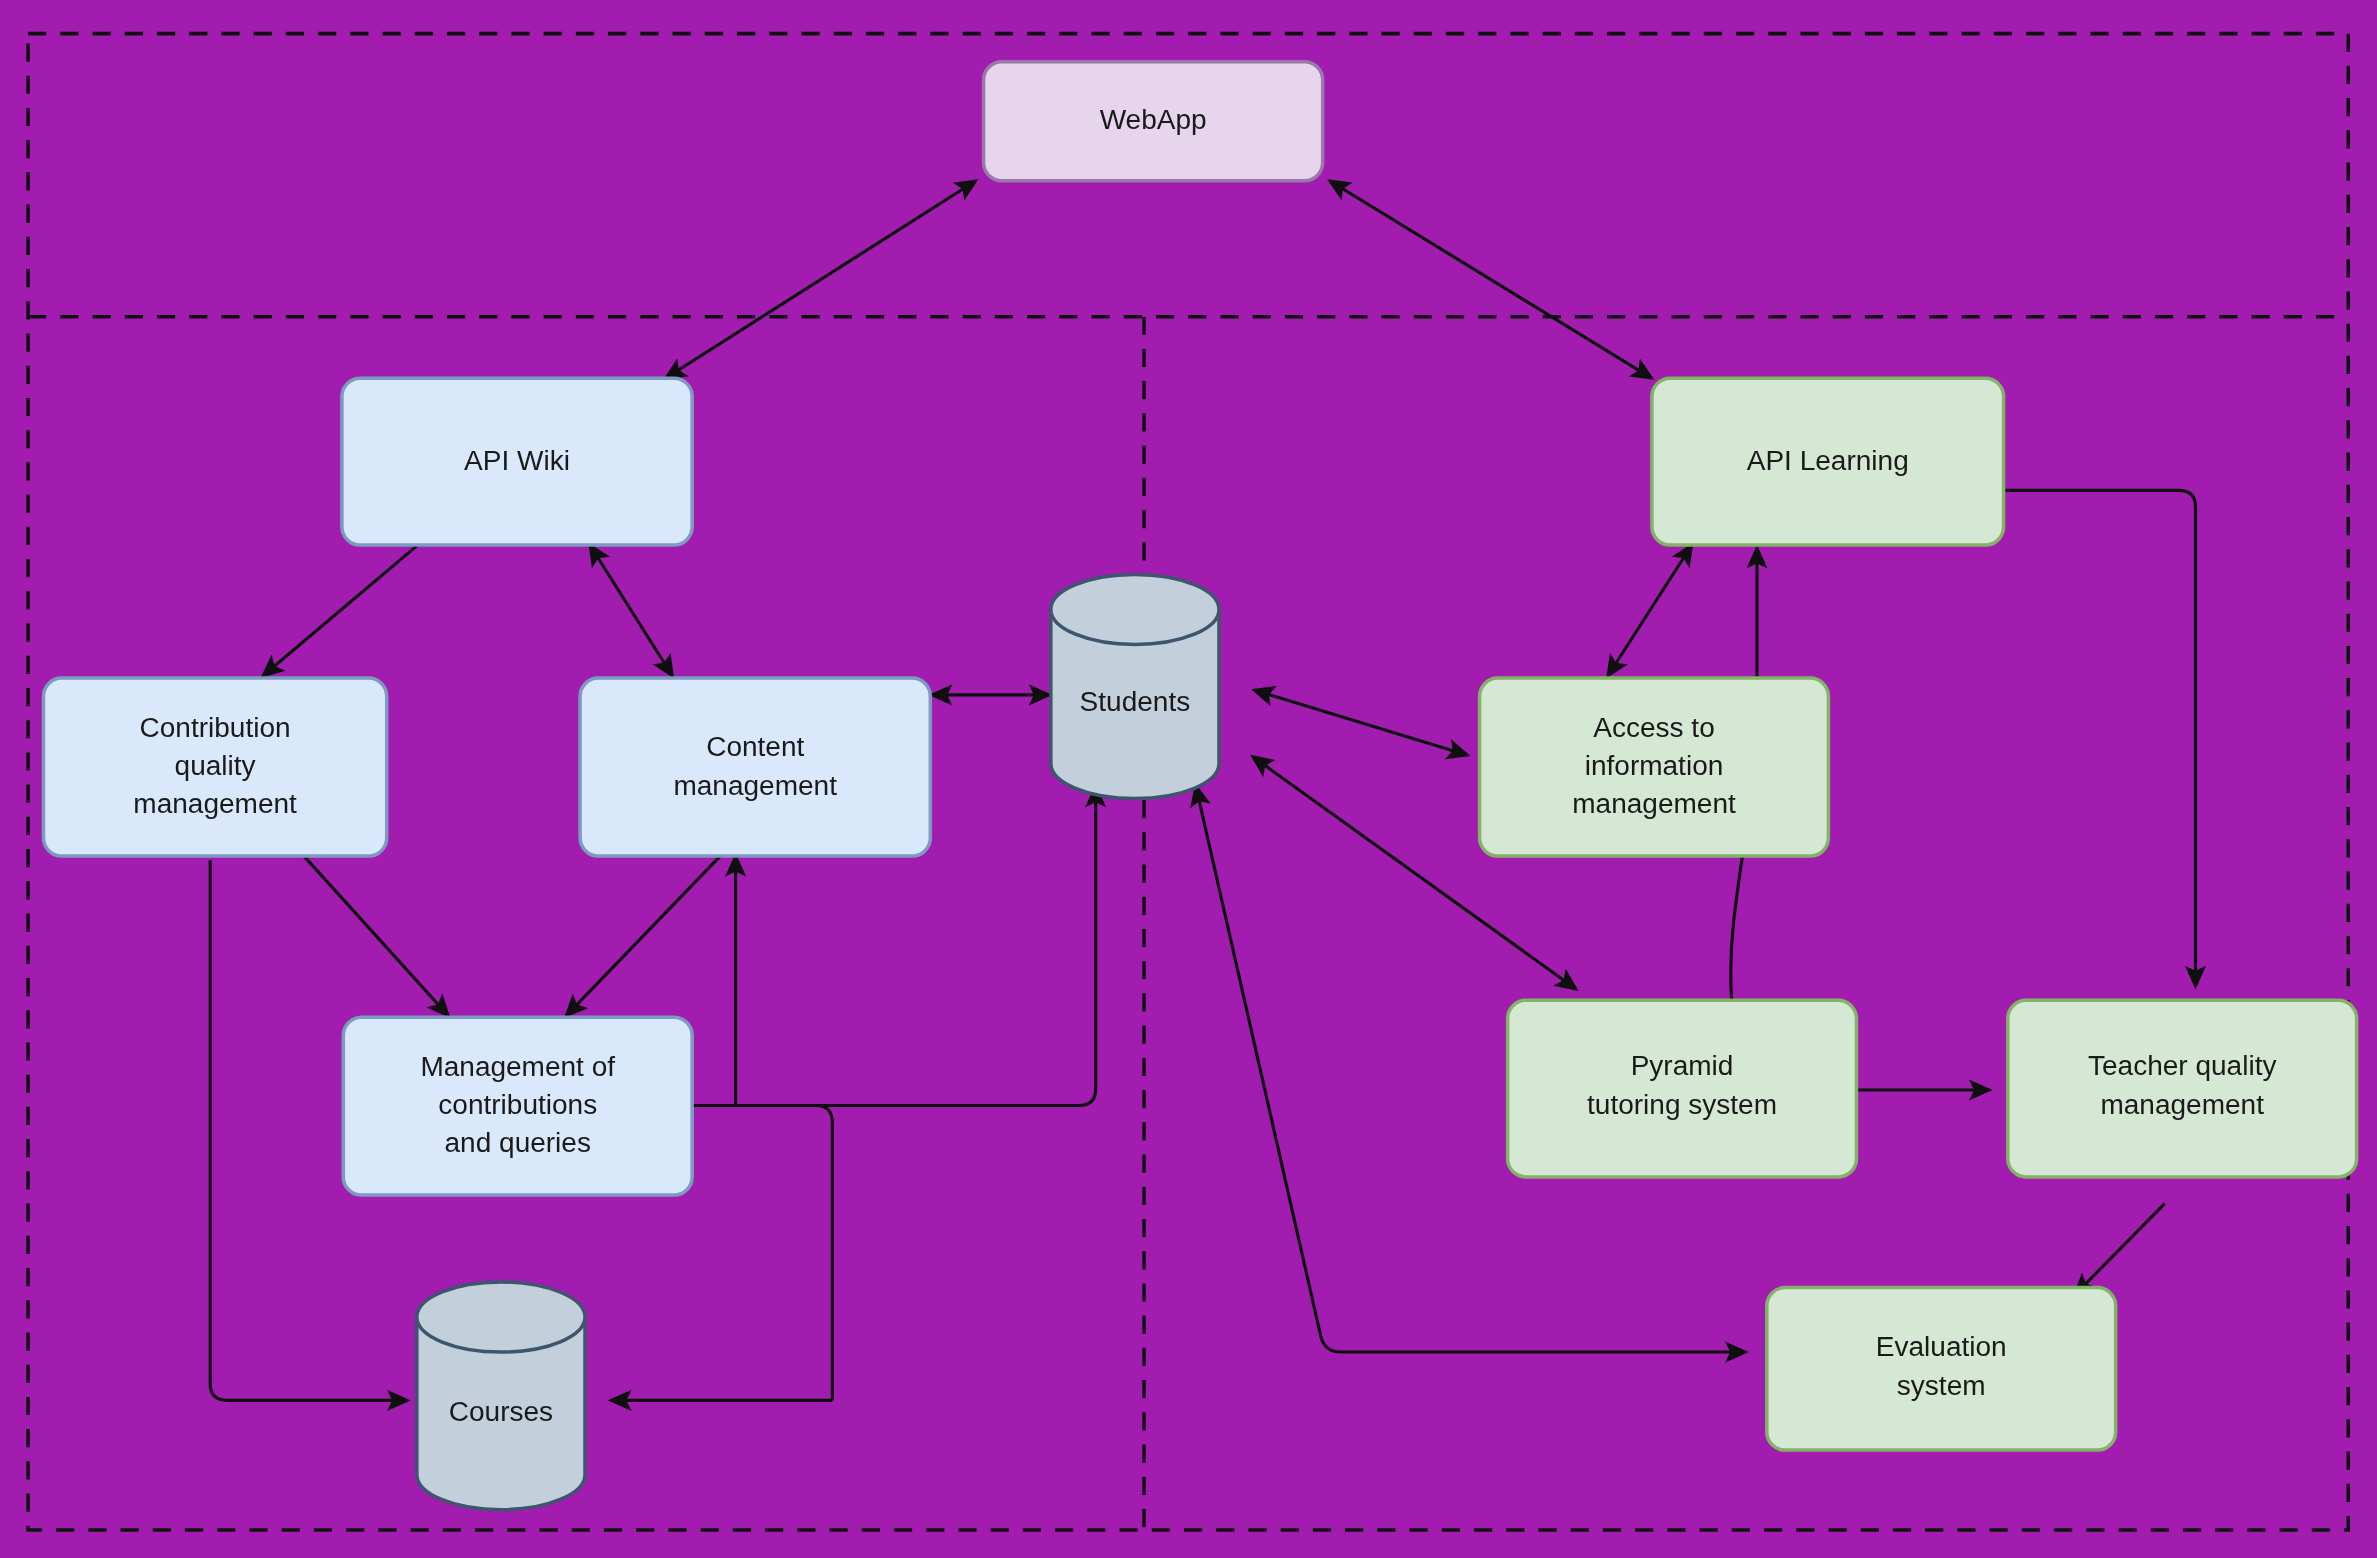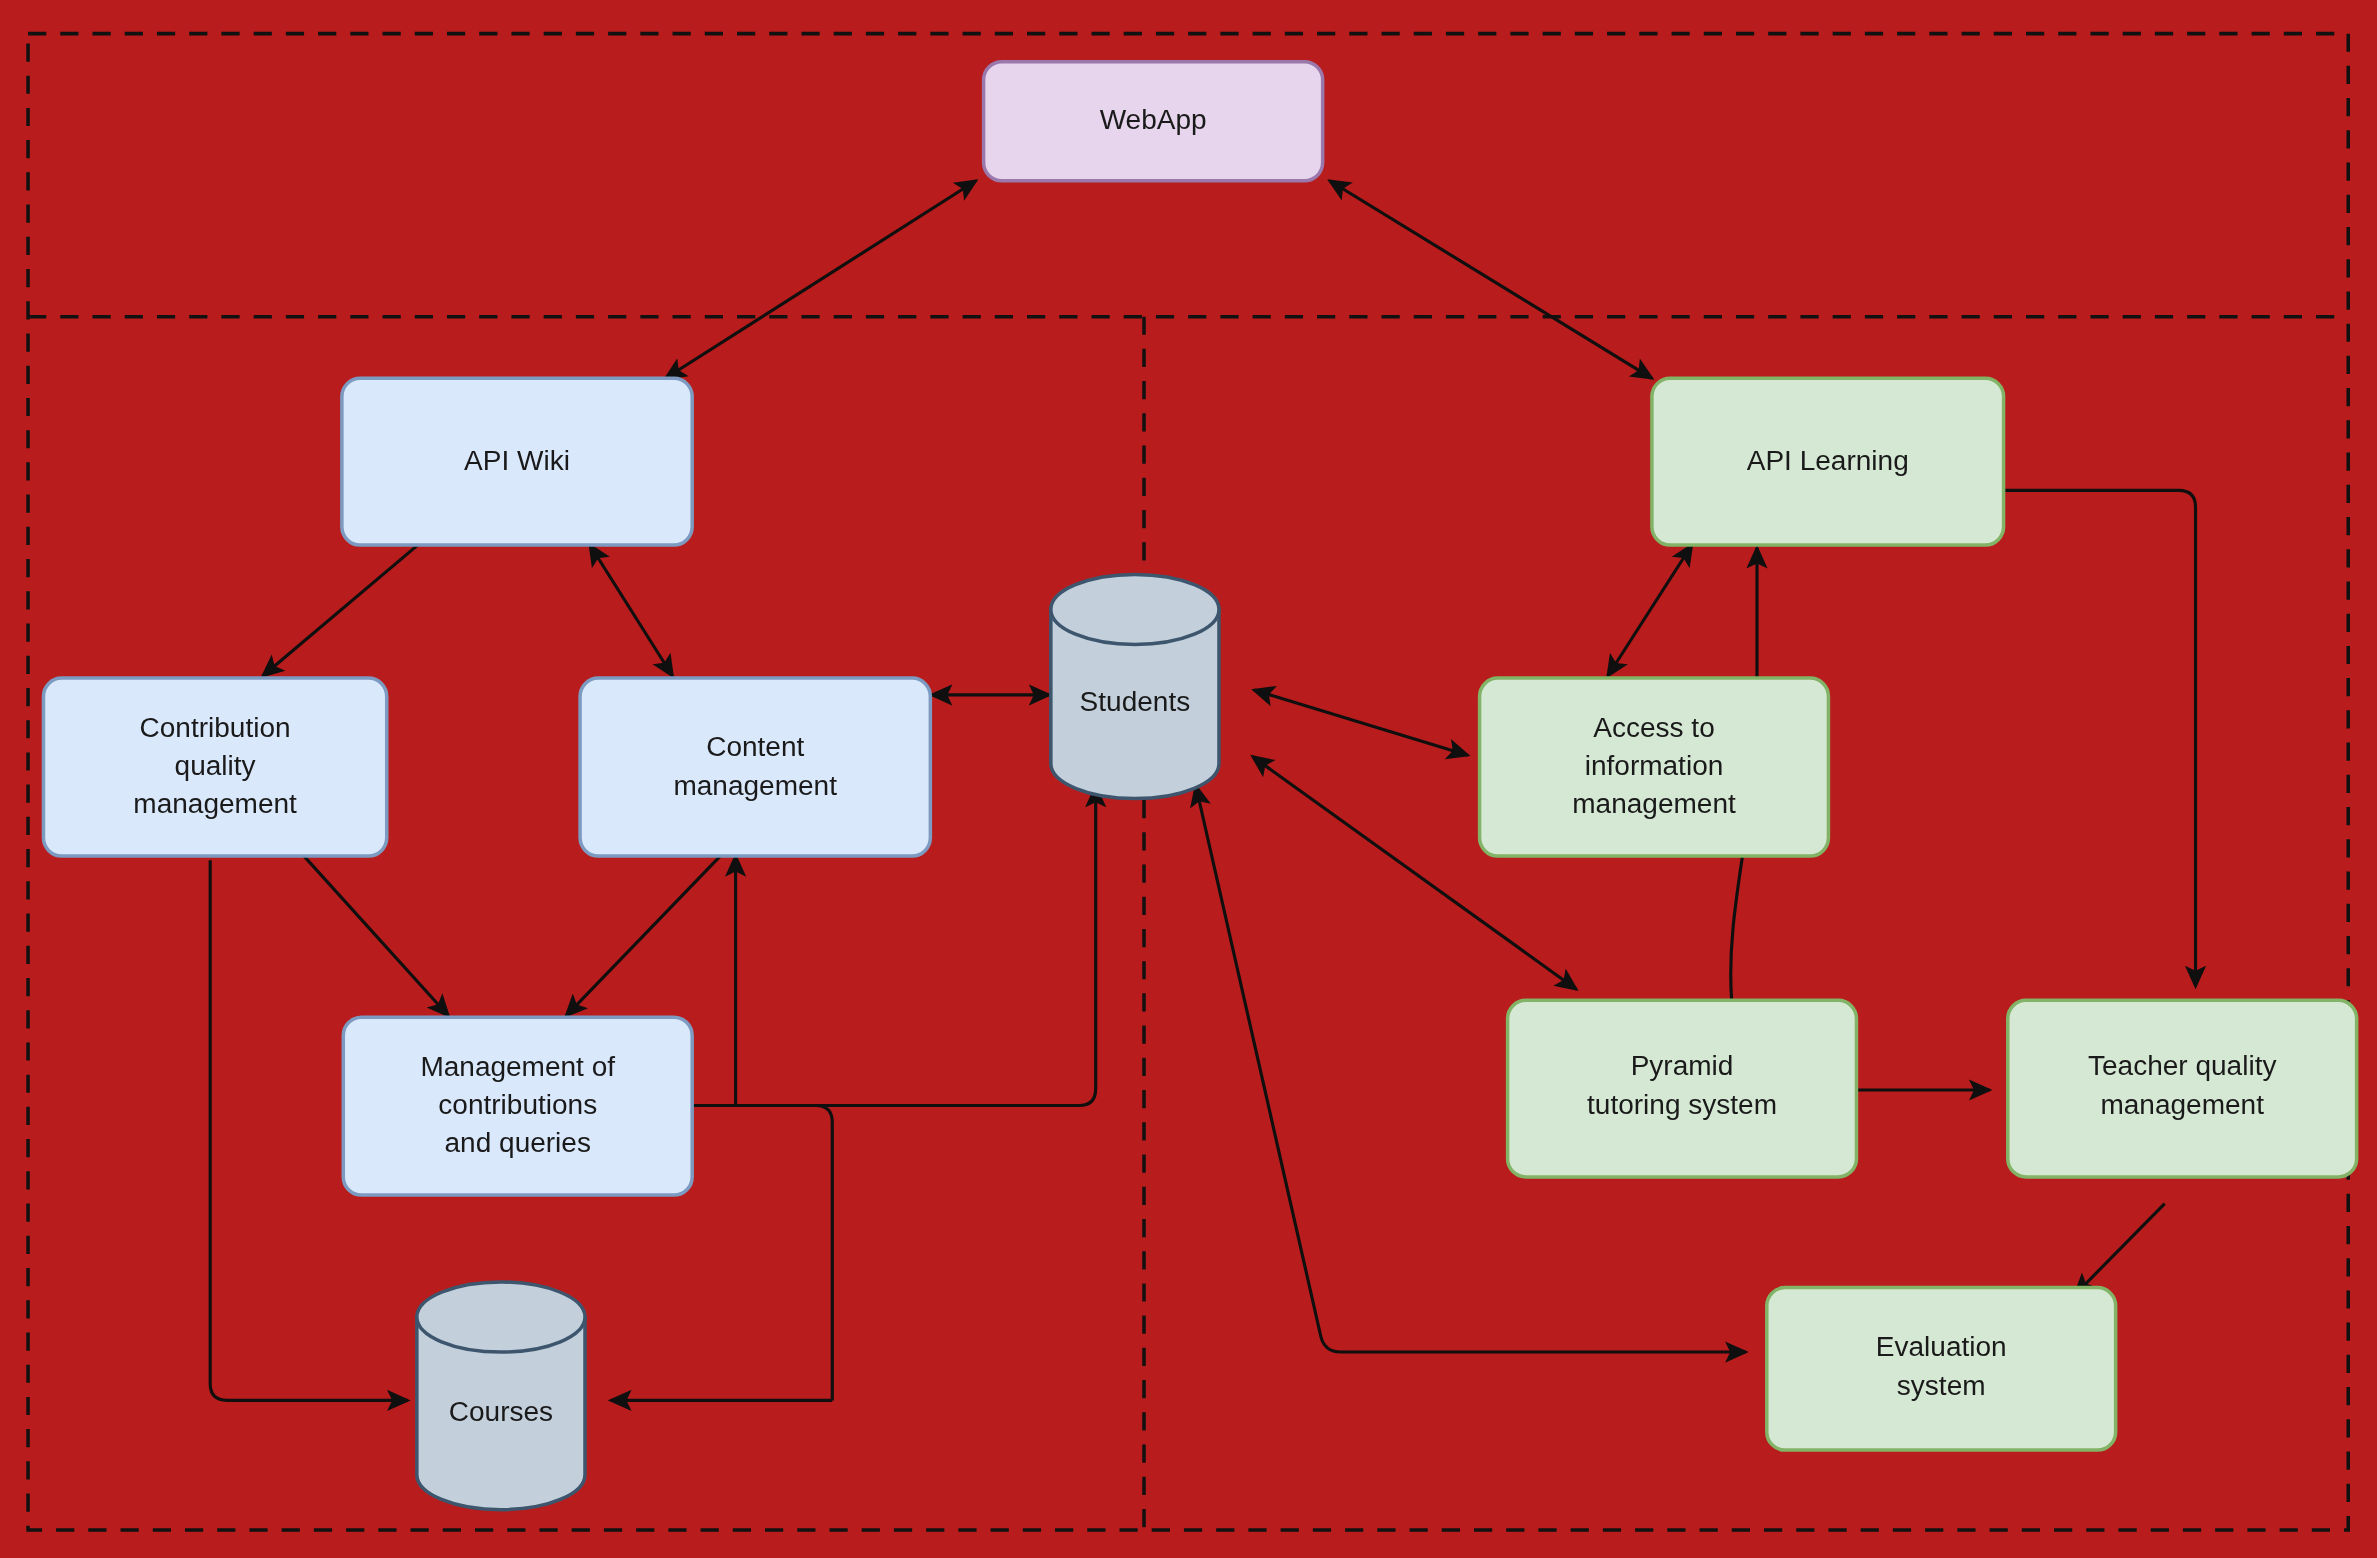--- a/index.html
+++ b/index.html
@@ -17,7 +17,7 @@
     position: relative;
     width: 2377px;
     height: 1558px;
-    background: #b91c1c;
+    background: #a21caf;
   }
   svg#diagram-svg {
     position: absolute;

